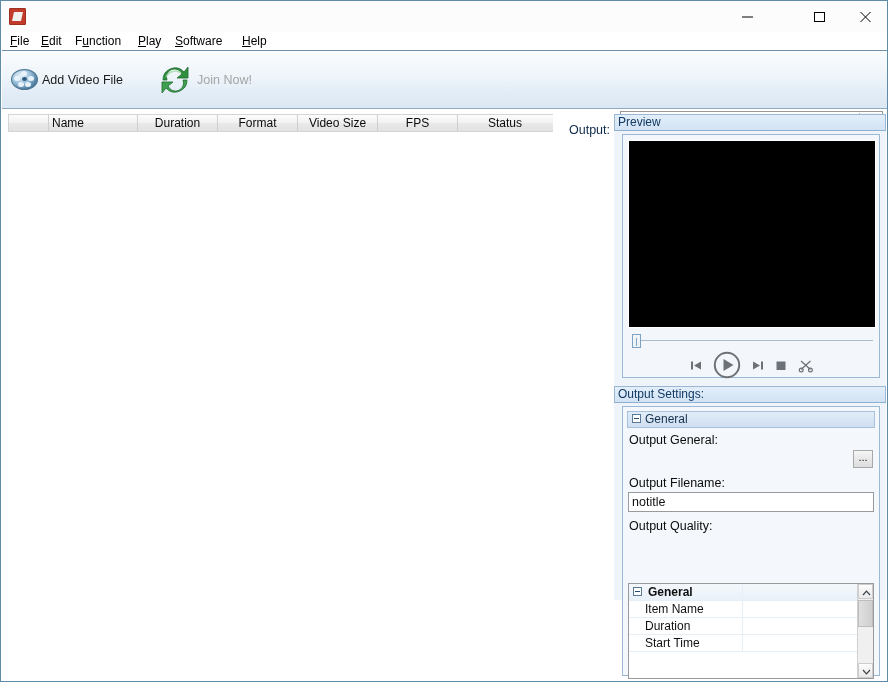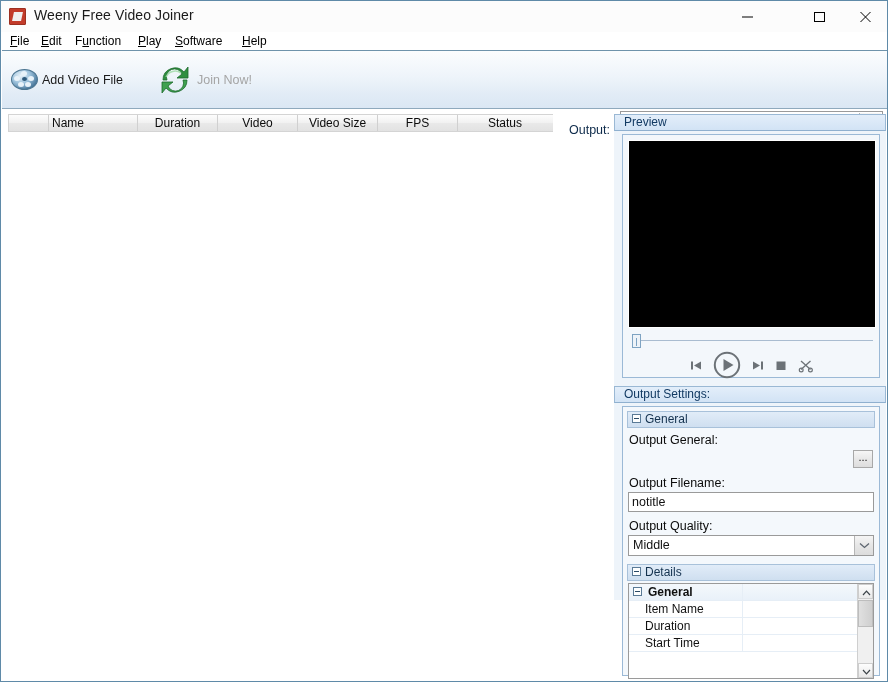--- a/index.html
+++ b/index.html
@@ -531,7 +531,6 @@
 
   <div id="titlebar">
     <div id="app-icon"></div>
-    <div id="title-text">Weeny Free Video Joiner</div>
 
     <button class="wbtn" id="btn-min">
       <svg width="13" height="13" viewBox="0 0 13 13">

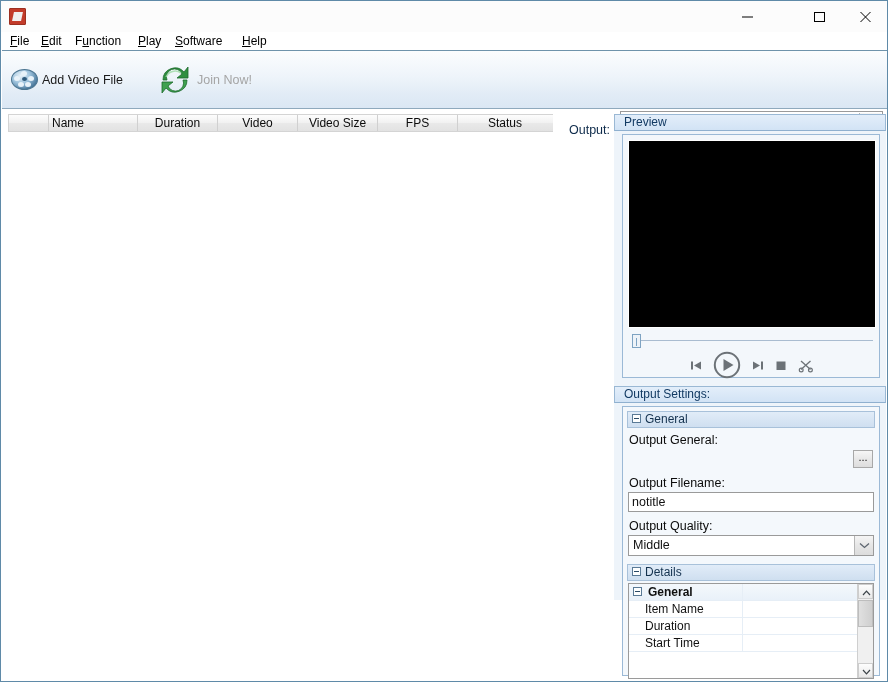--- a/index.html
+++ b/index.html
@@ -607,7 +607,7 @@
       <div class="col-head left" style="width:40px"></div>
       <div class="col-head left" style="width:89px">Name</div>
       <div class="col-head center" style="width:80px">Duration</div>
-      <div class="col-head center" style="width:80px">Video</div>
+      <div class="col-head center" style="width:80px">Format</div>
       <div class="col-head center" style="width:80px">Video Size</div>
       <div class="col-head center" style="width:80px">FPS</div>
       <div class="col-head center" style="width:94px;border-right:none">Status</div>

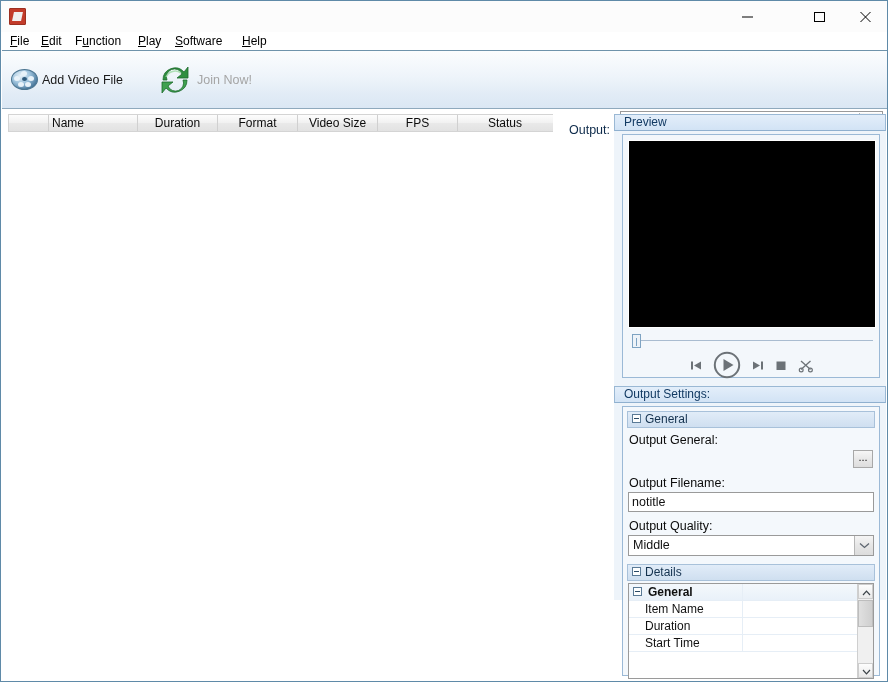--- a/index.html
+++ b/index.html
@@ -266,7 +266,7 @@
     font-size: 12px;
     color: #123a63;
     line-height: 15px;
-    padding-left: 9px;
+    padding-left: 3px;
     white-space: nowrap;
     cursor: default;
   }

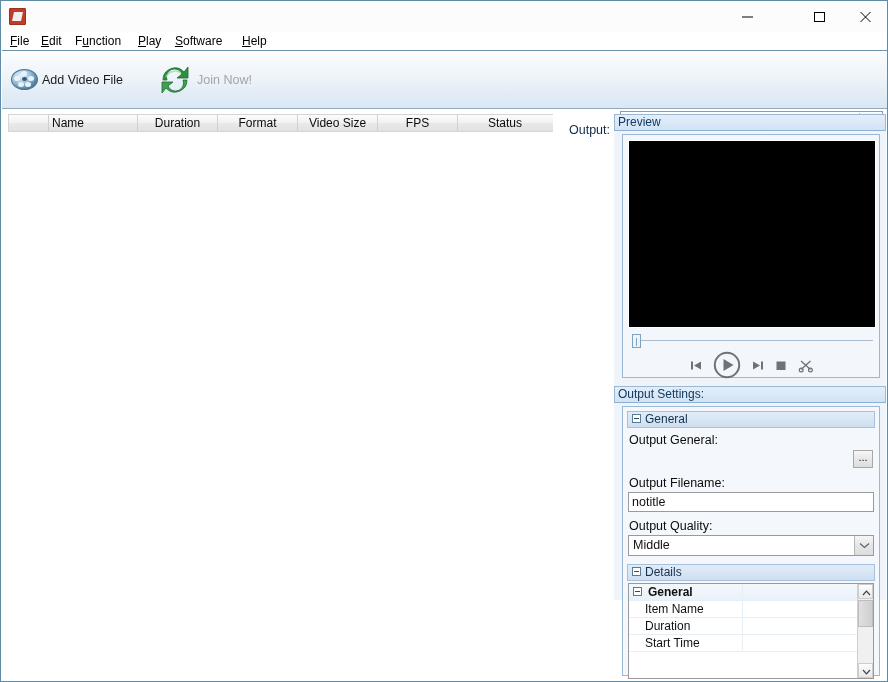--- a/index.html
+++ b/index.html
@@ -679,14 +679,6 @@
         <input class="text-input" style="top: 85px;" id="input-output-filename" value="notitle">
 
         <div class="field-label" style="top:112px">Output Quality:</div>
-        <div id="quality-combo" style="top:128px">
-          <div id="quality-text">Middle</div>
-          <div id="quality-arrow">
-            <svg width="11" height="7" viewBox="0 0 11 7">
-              <path d="M1 1.5 L5.5 5.5 L10 1.5" fill="none" stroke="#5e6670" stroke-width="1.3"></path>
-            </svg>
-          </div>
-        </div>
 
         <div class="group-header" style="top:157px">
           <span class="collapse-box"></span><span>Details</span>

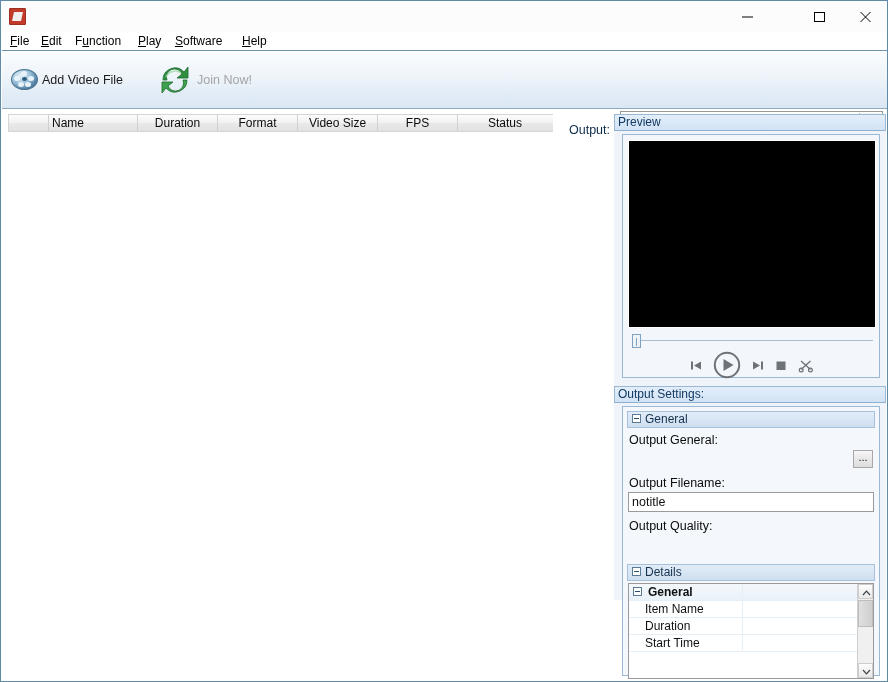--- a/index.html
+++ b/index.html
@@ -680,9 +680,6 @@
 
         <div class="field-label" style="top:112px">Output Quality:</div>
 
-        <div class="group-header" style="top:157px">
-          <span class="collapse-box"></span><span>Details</span>
-        </div>
 
         <div id="details-tree" style="top:176px">
           <div class="tree-row group">

